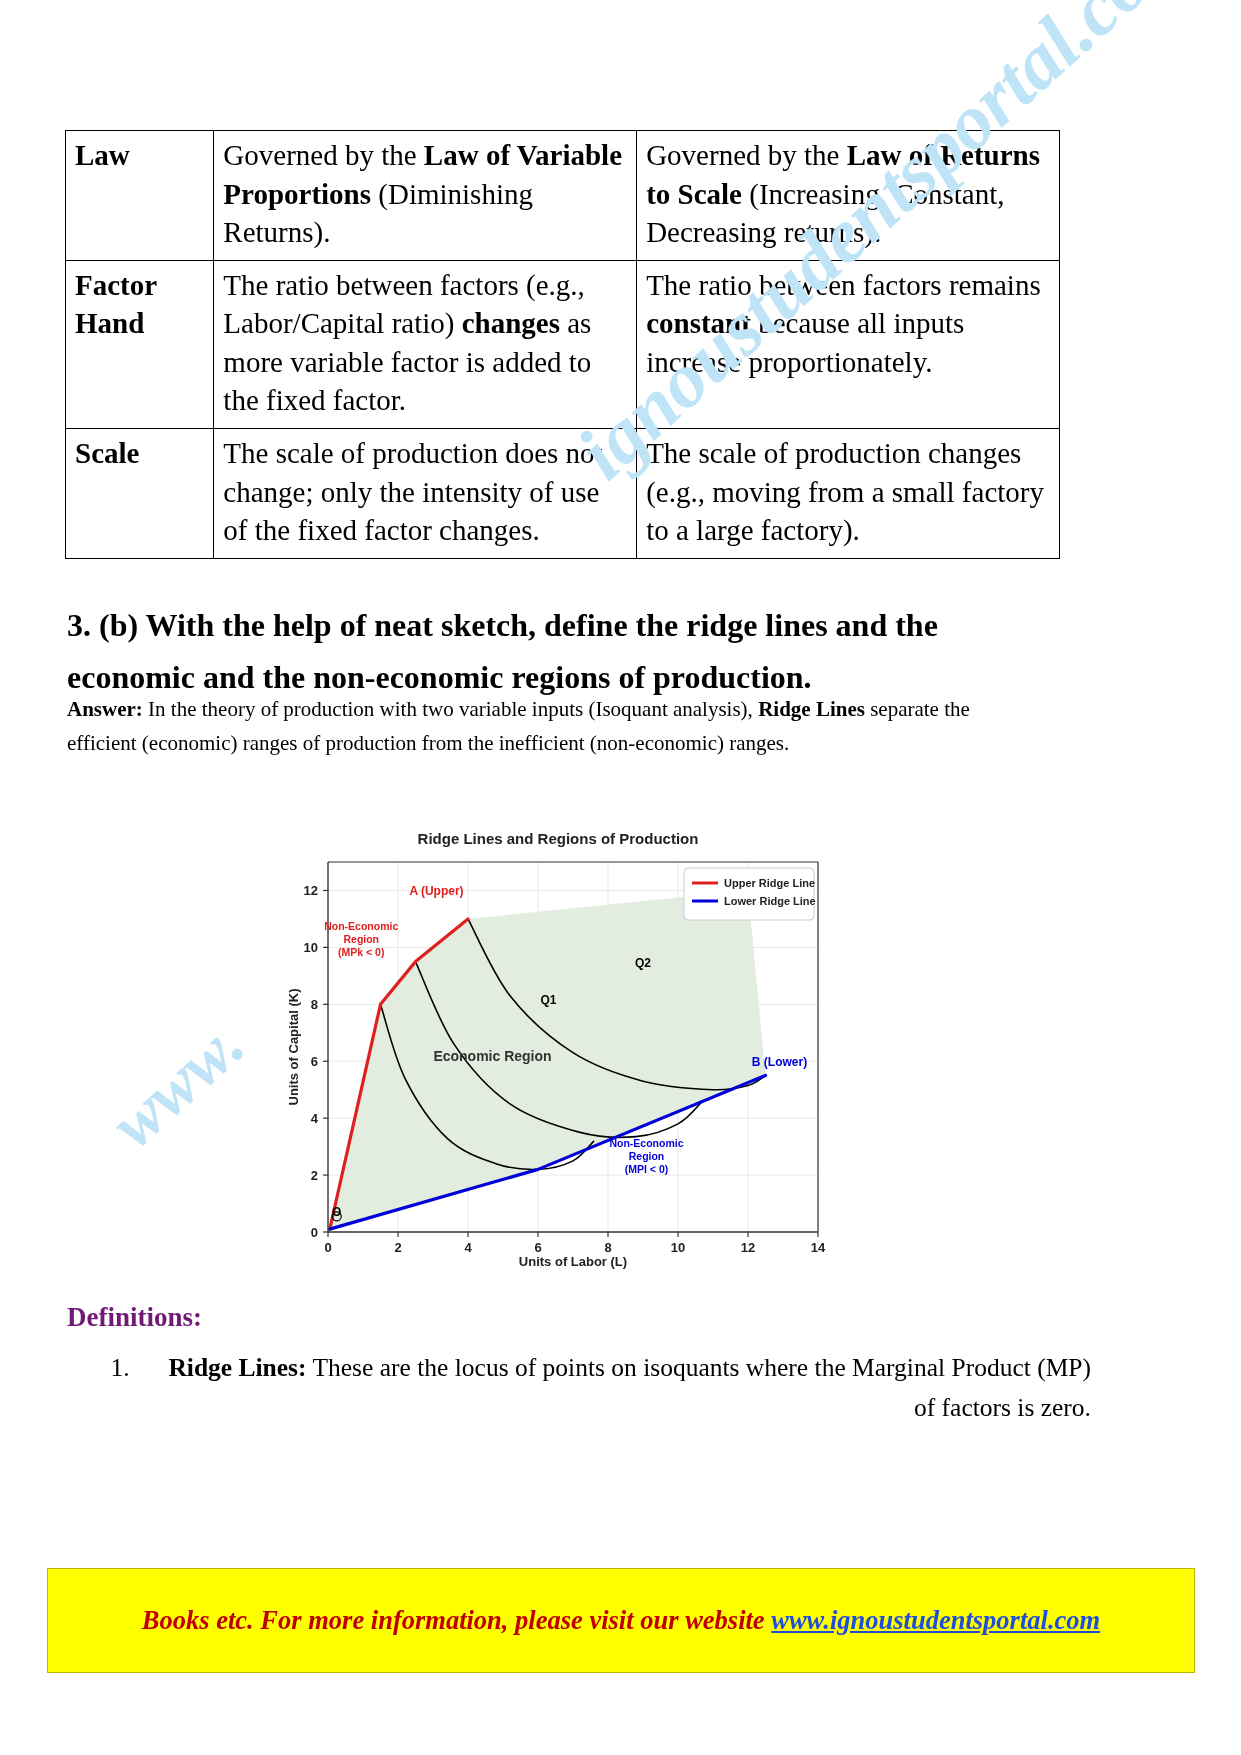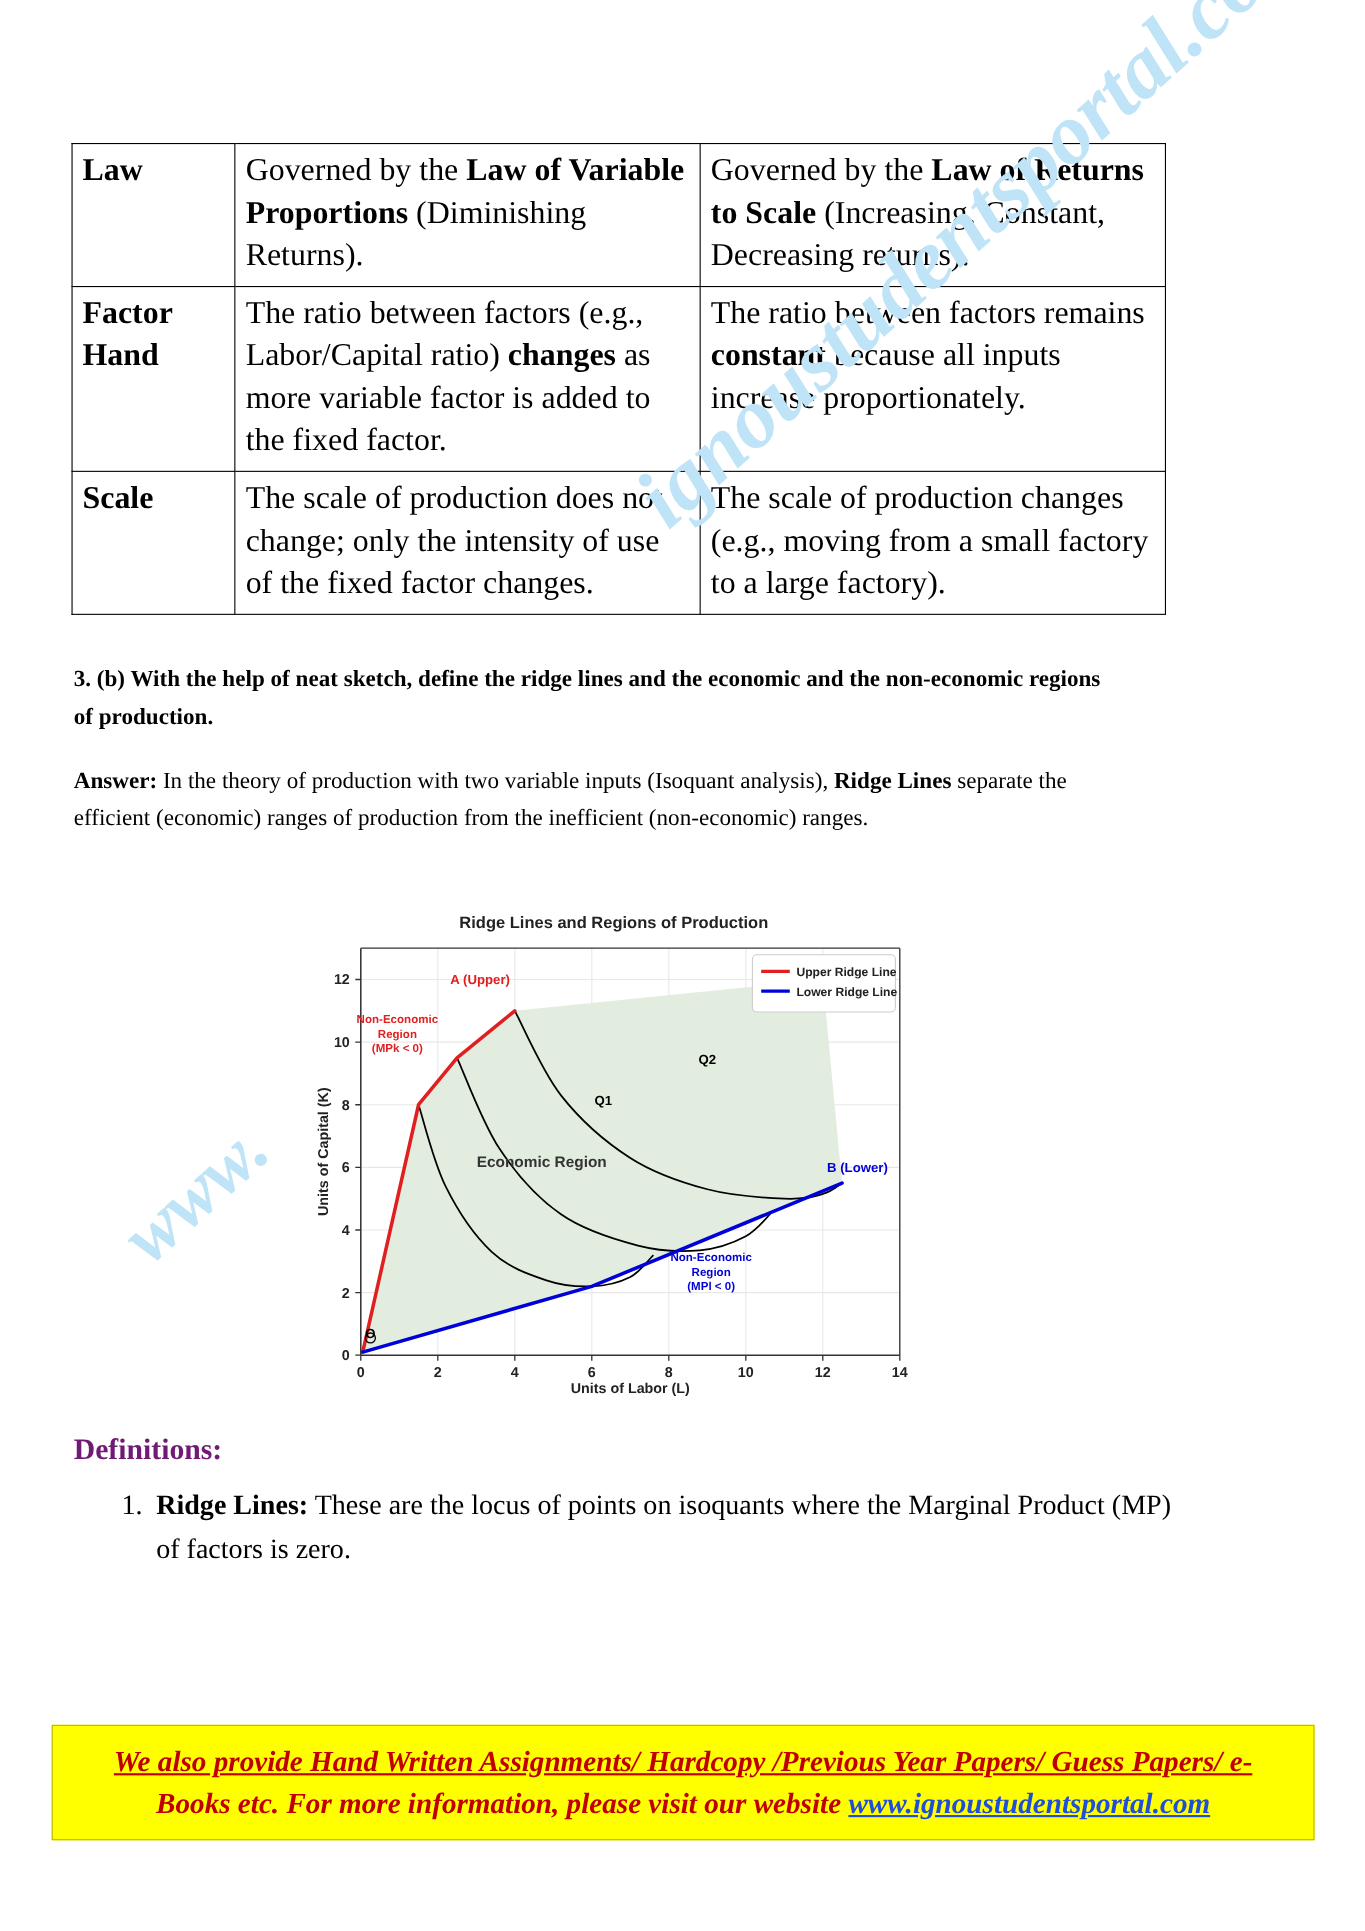--- a/index.html
+++ b/index.html
@@ -73,7 +73,7 @@
     left: 67px;
     top: 600px;
     width: 955px;
-    font-size: 21px;
+    font-size: 32px;
     line-height: 1.62;
     font-weight: bold;
     color: #000;

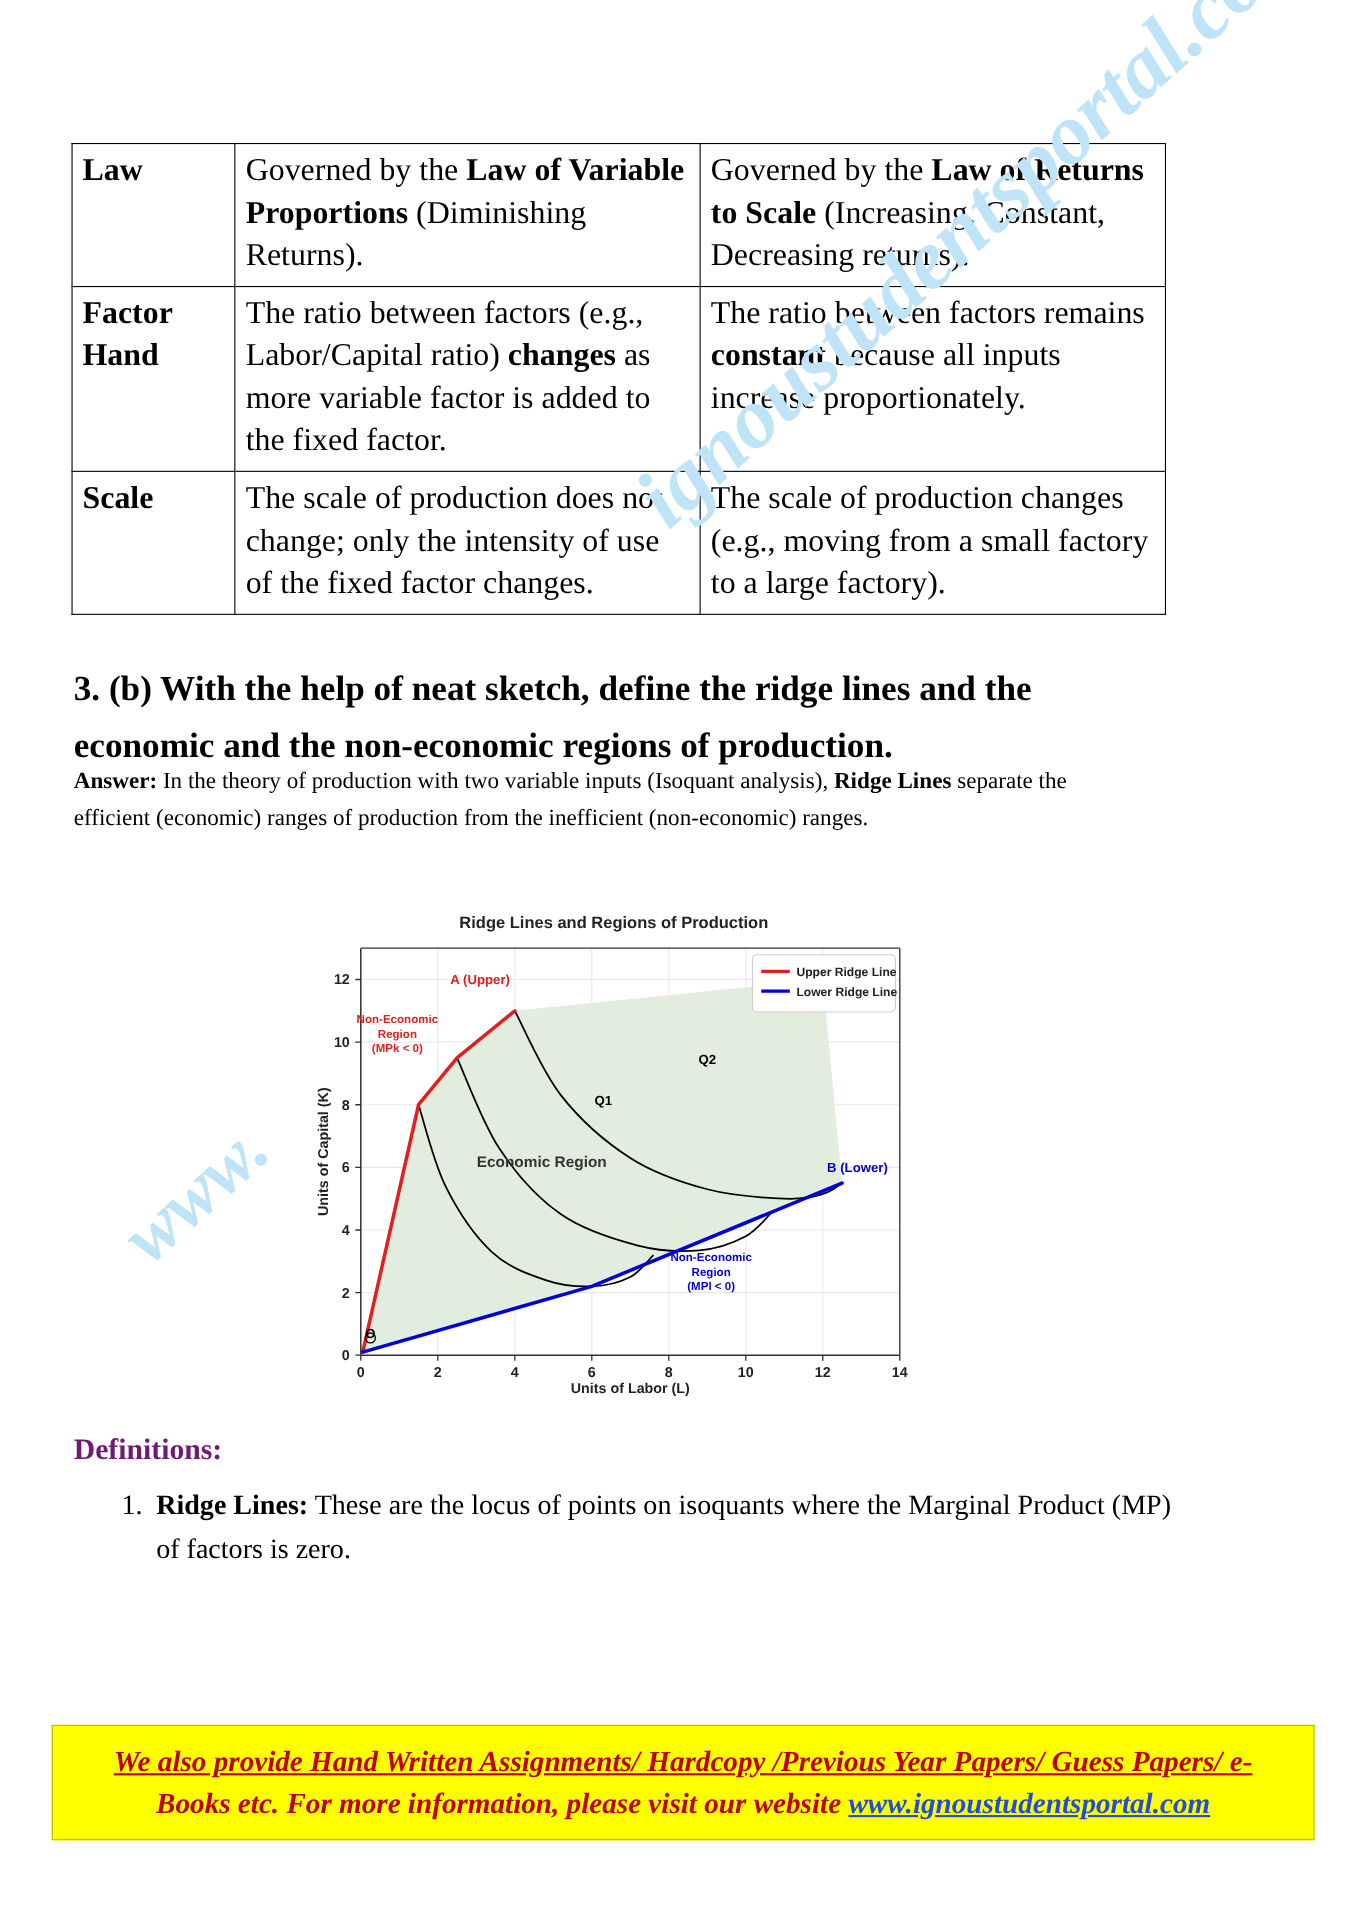--- a/index.html
+++ b/index.html
@@ -125,7 +125,7 @@
     color: #000;
     z-index: 2;
   }
-  .defs-list li { padding-left: 6px; }
+  .defs-list li { padding-left: 6px; text-align: right; }
   .defs-list b { font-weight: bold; }
 
   

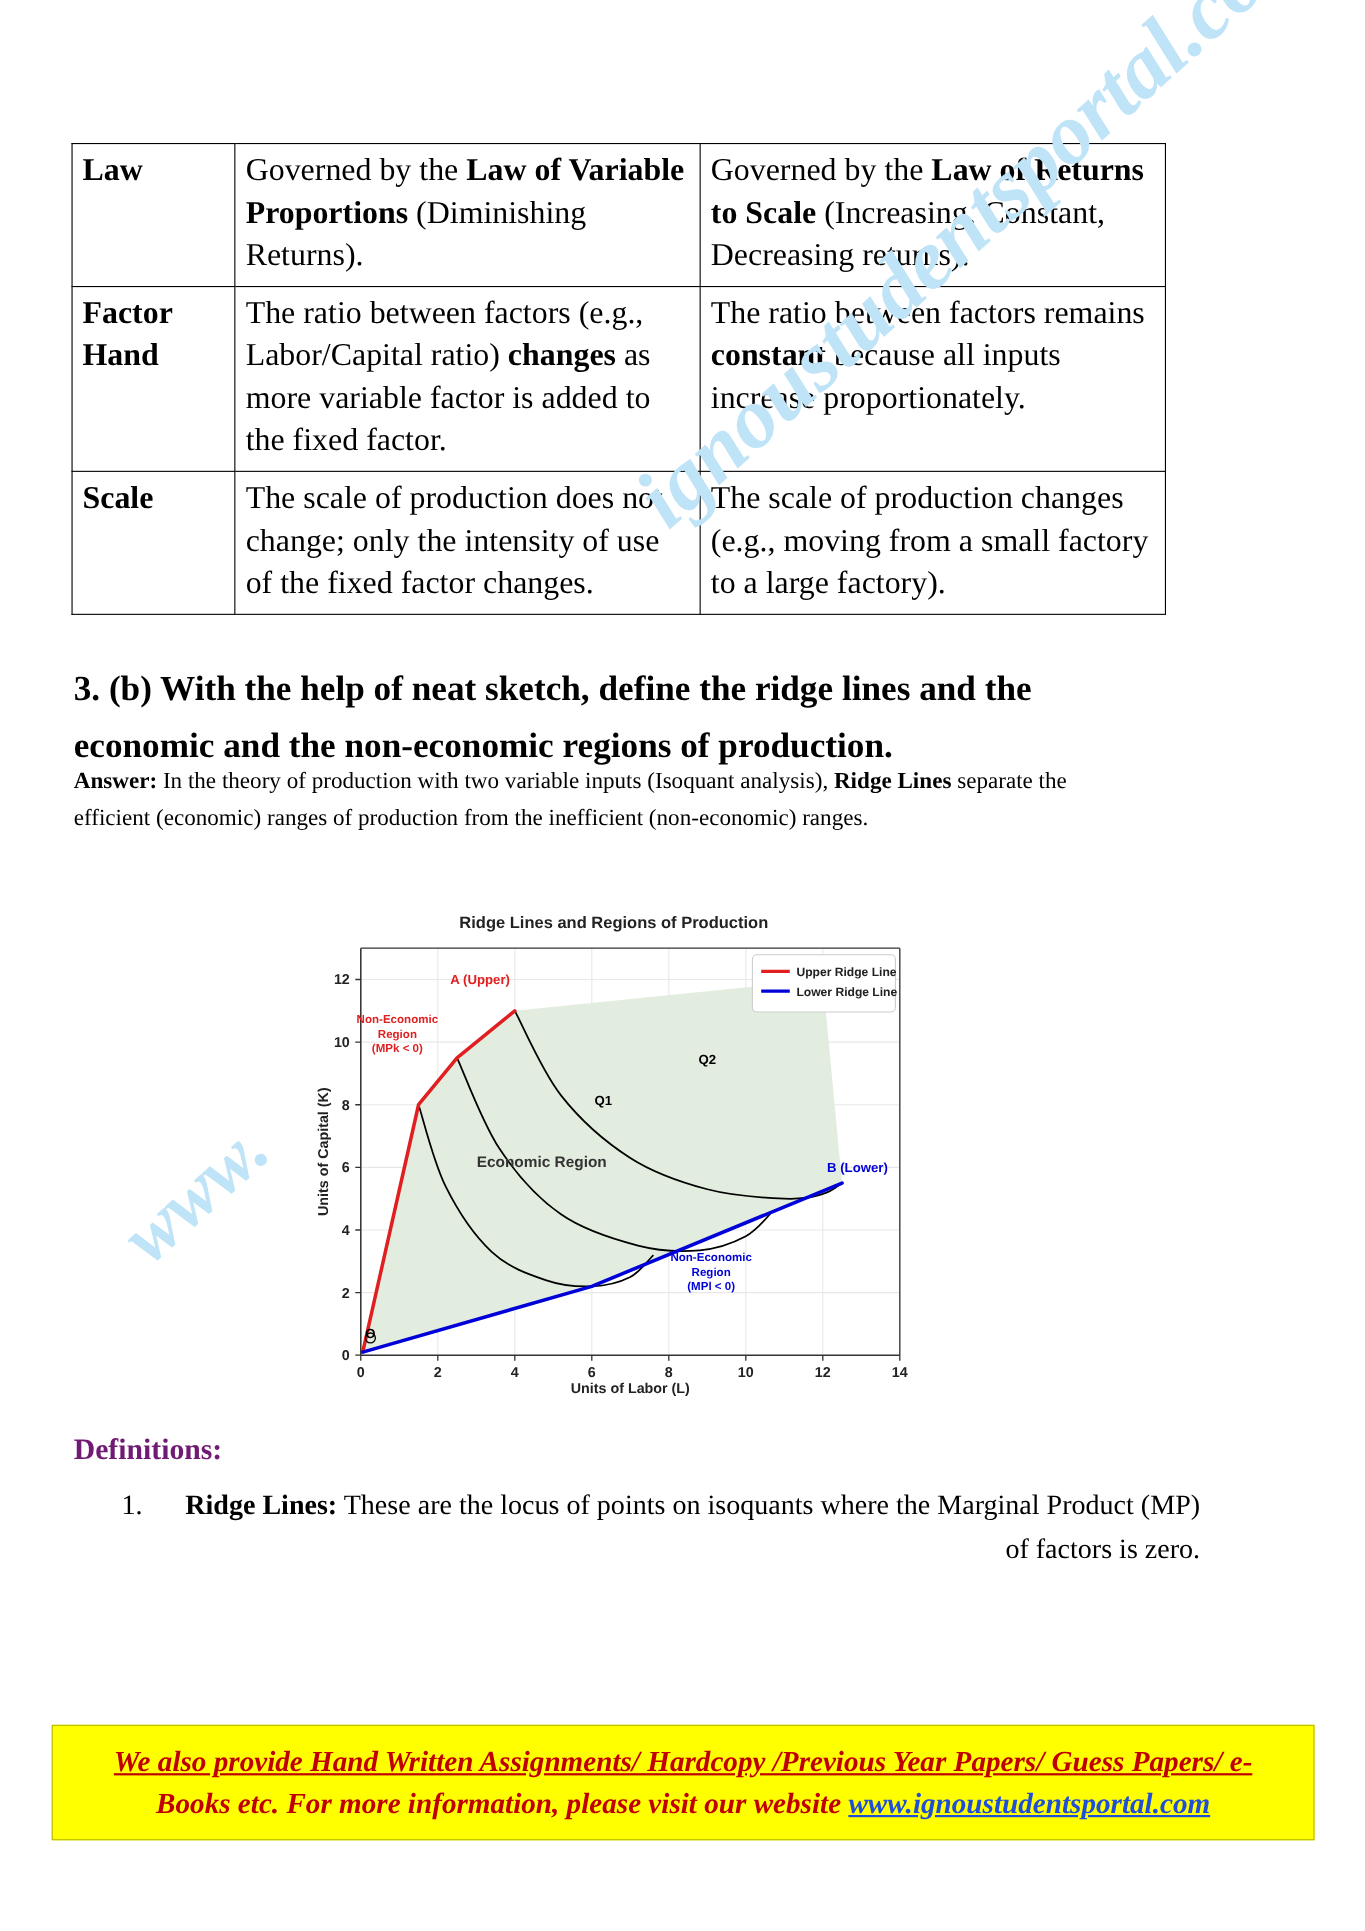--- a/index.html
+++ b/index.html
@@ -282,7 +282,6 @@
 </ol>
 
 <div class="banner">
-  <div class="l1">We also provide Hand Written Assignments/ Hardcopy /Previous Year Papers/ Guess Papers/ e-</div>
   <div class="l2"><span>Books etc. For more information, please visit our website </span><span class="site">www.ignoustudentsportal.com</span></div>
 </div>
 

